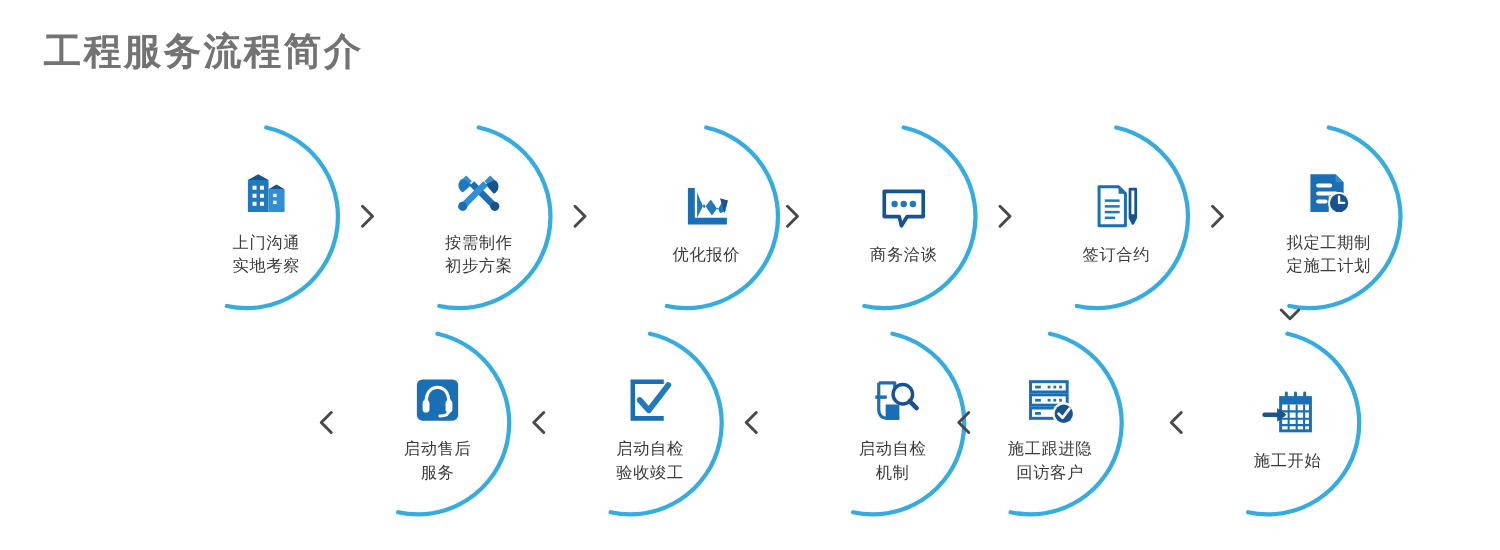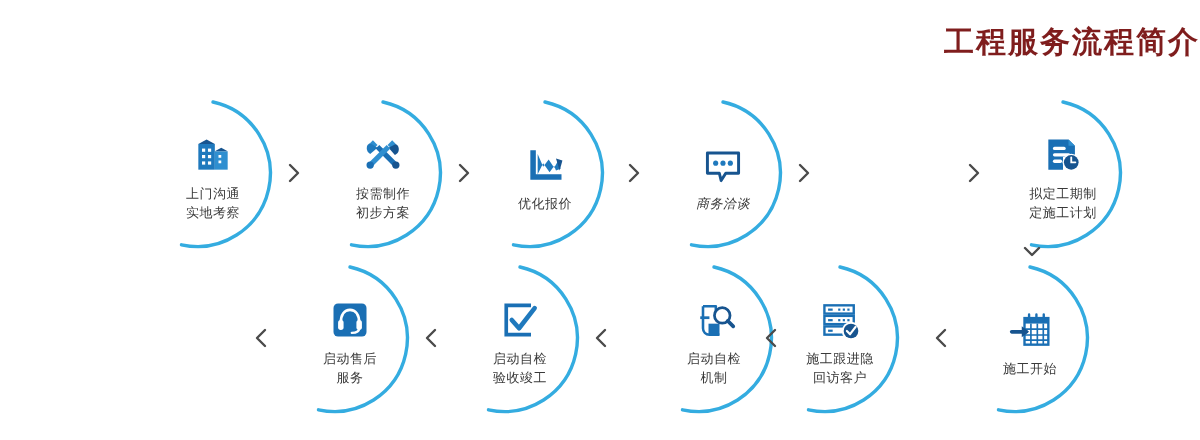--- a/index.html
+++ b/index.html
@@ -23,13 +23,14 @@
     top: 22px;
     left: 0;
     width: 1200px;
-    text-align: right;
+    text-align: left;
     font-size: 30px;
     font-weight: bold;
-    color: #7f1d1d;
+    color: #737373;
     letter-spacing: 2px;
     line-height: 40px;
     white-space: nowrap;
+    padding-left: 35px;
   }
 
   

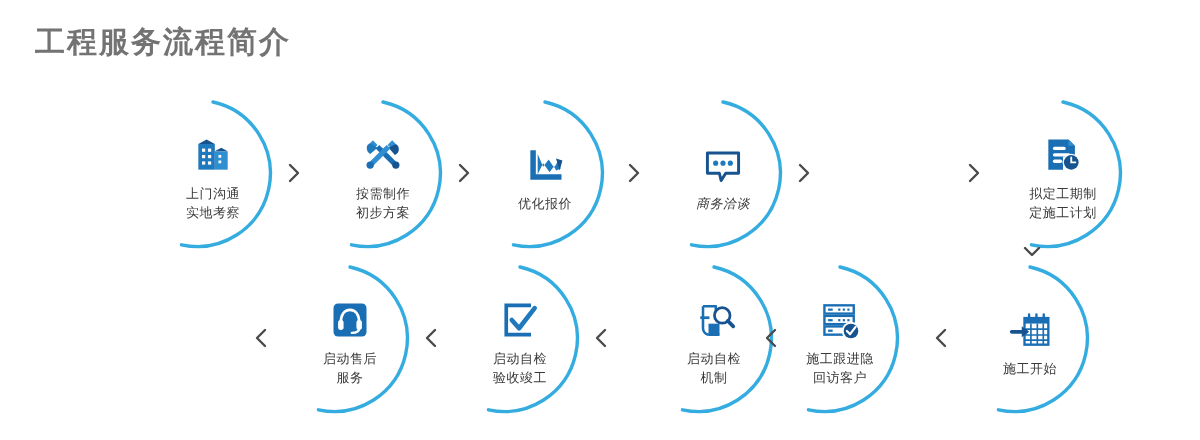--- a/index.html
+++ b/index.html
@@ -166,7 +166,7 @@
         </svg>
     </div>
 
-    <div class="node" style="left:436px;">
+    <div class="node" style="left:456px;">
       <svg class="ring" viewBox="0 0 152 152">
         <path d="M 76 3 A 73 73 0 1 1 44.5 145.8" fill="none" stroke="#34ace0" stroke-width="3.4" stroke-linecap="round"></path>
       </svg>

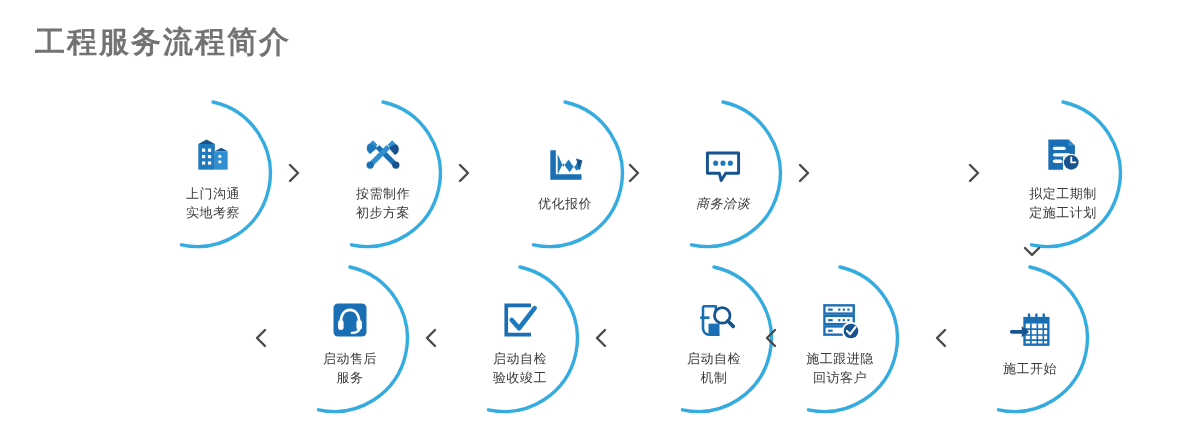--- a/index.html
+++ b/index.html
@@ -190,7 +190,7 @@
         </svg>
     </div>
 
-    <div class="node" style="left:614px;font-style:italic;">
+    <div class="node" style="left:614px;">
       <svg class="ring" viewBox="0 0 152 152">
         <path d="M 76 3 A 73 73 0 1 1 44.5 145.8" fill="none" stroke="#34ace0" stroke-width="3.4" stroke-linecap="round"></path>
       </svg>

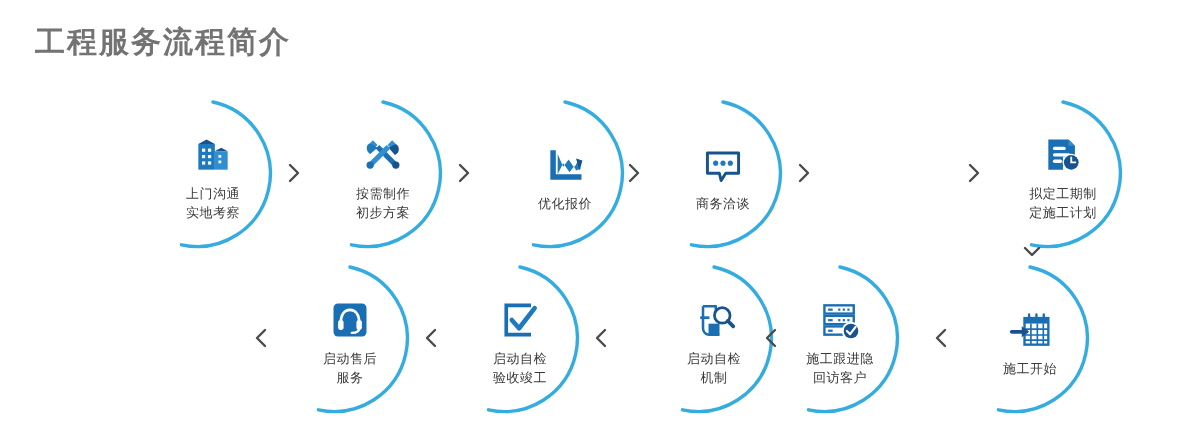--- a/index.html
+++ b/index.html
@@ -215,6 +215,29 @@
         </svg>
     </div>
 
+    <div class="node" style="left:784px;">
+      <svg class="ring" viewBox="0 0 152 152">
+        <path d="M 76 3 A 73 73 0 1 1 44.5 145.8" fill="none" stroke="#34ace0" stroke-width="3.4" stroke-linecap="round"></path>
+      </svg>
+      <div class="node-inner">
+        <div class="icon-box">
+          <svg width="44" height="44" viewBox="0 0 48 48">
+            <path d="M9 7 L26 7 L32 13 L32 41 L9 41 Z" fill="none" stroke="#1a6fb4" stroke-width="2.6" stroke-linejoin="round"></path>
+            <path d="M26 7 L26 13 L32 13 Z" fill="#1a6fb4"></path>
+            <rect x="14" y="18" width="13" height="2.2" fill="#1f79bd"></rect>
+            <rect x="14" y="23" width="13" height="2.2" fill="#1f79bd"></rect>
+            <rect x="14" y="28" width="13" height="2.2" fill="#1f79bd"></rect>
+            <rect x="14" y="33" width="9" height="2.2" fill="#1f79bd"></rect>
+            <path d="M36 9 L41 9 L41 34 L38.5 39 L36 34 Z" fill="none" stroke="#17548f" stroke-width="2.4" stroke-linejoin="round"></path>
+            <path d="M36 31 L41 31 L41 34 L38.5 39 L36 34 Z" fill="#17548f"></path>
+          </svg>
+        </div>
+        <div class="node-label">
+          <div>签订合约</div>
+          <div></div>
+        </div>
+      </div>
+    </div>
     <div class="chev chev-right" style="left:932px;">
       <svg width="18" height="24" viewBox="0 0 18 24">
           <path d="M5 4 L13 12 L5 20" fill="none" stroke="#4a4a4a" stroke-width="2.4" stroke-linecap="round" stroke-linejoin="round"></path>

